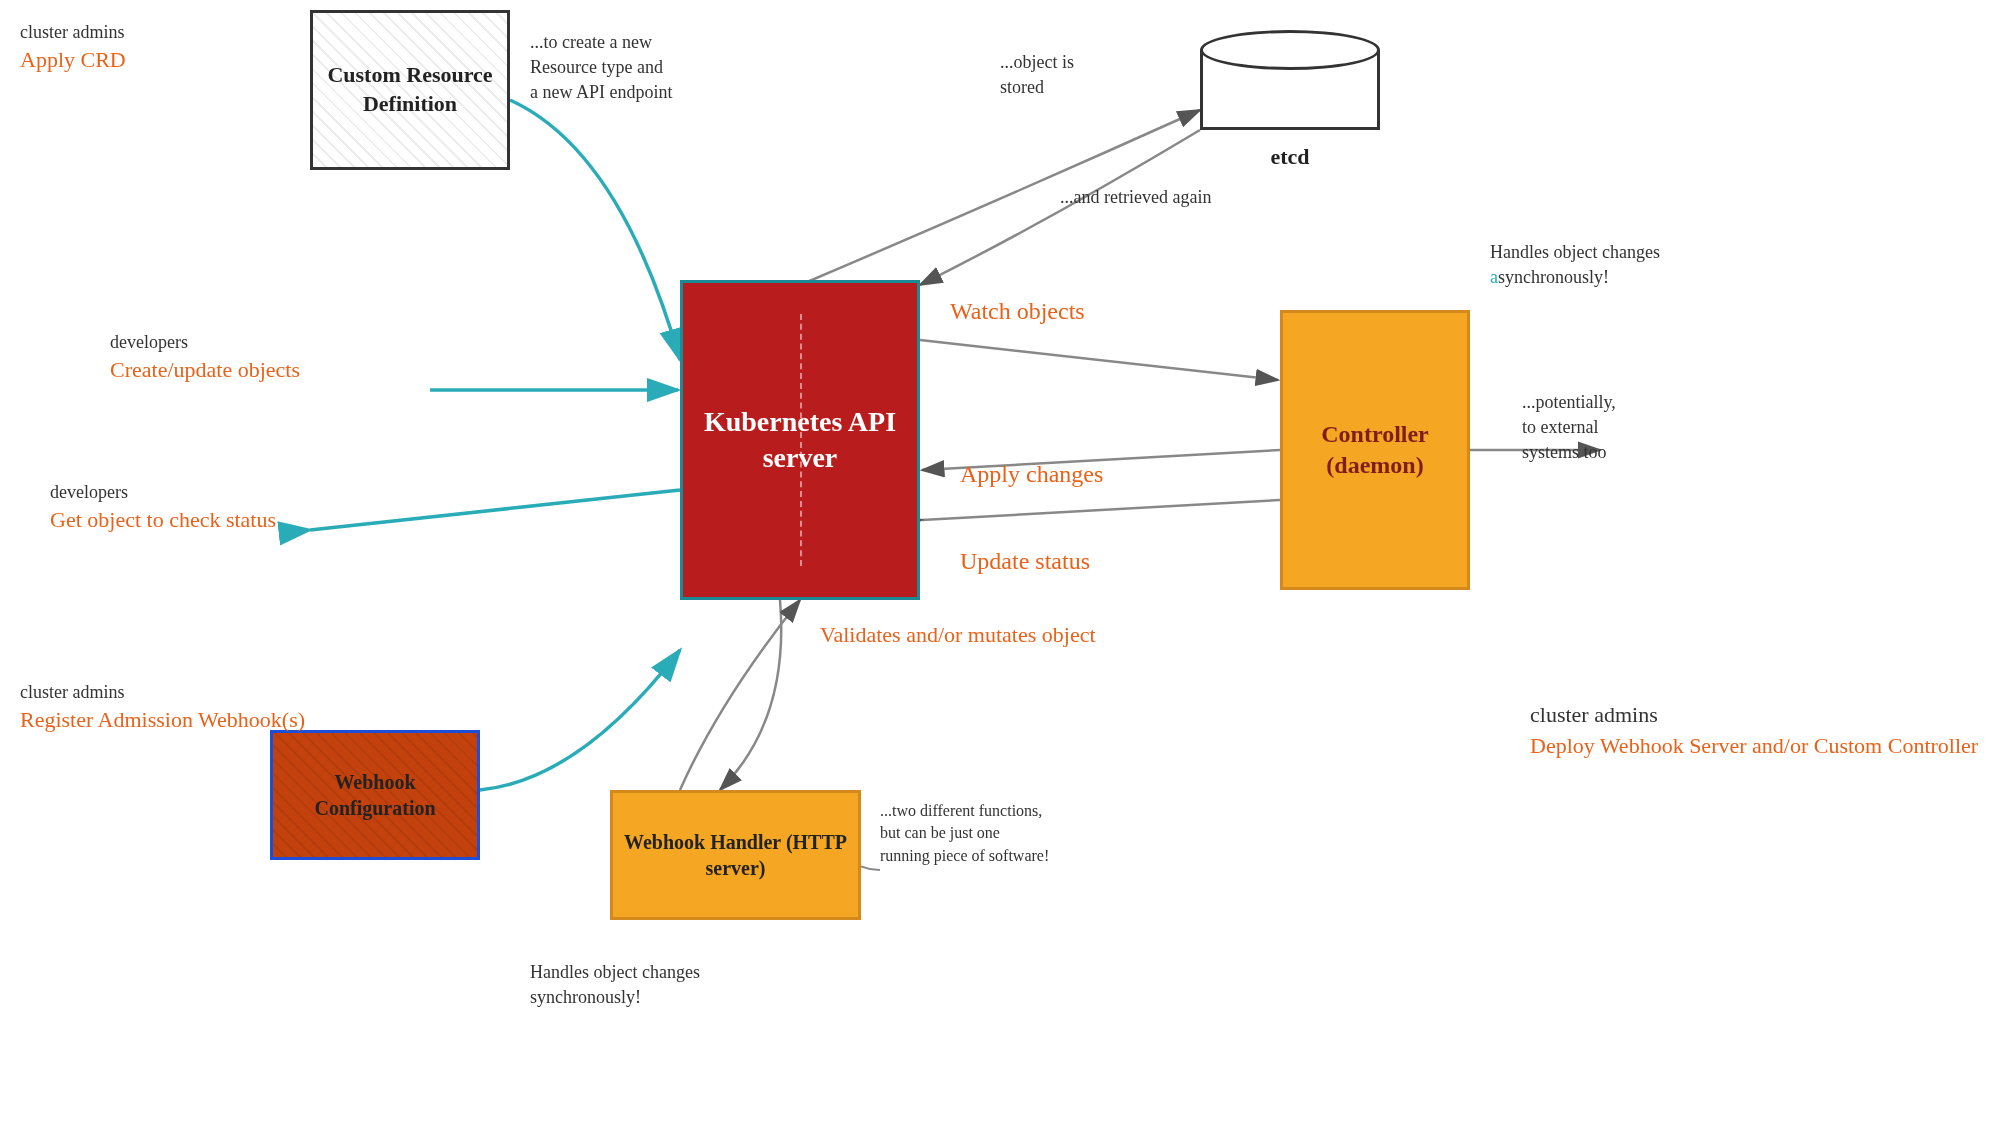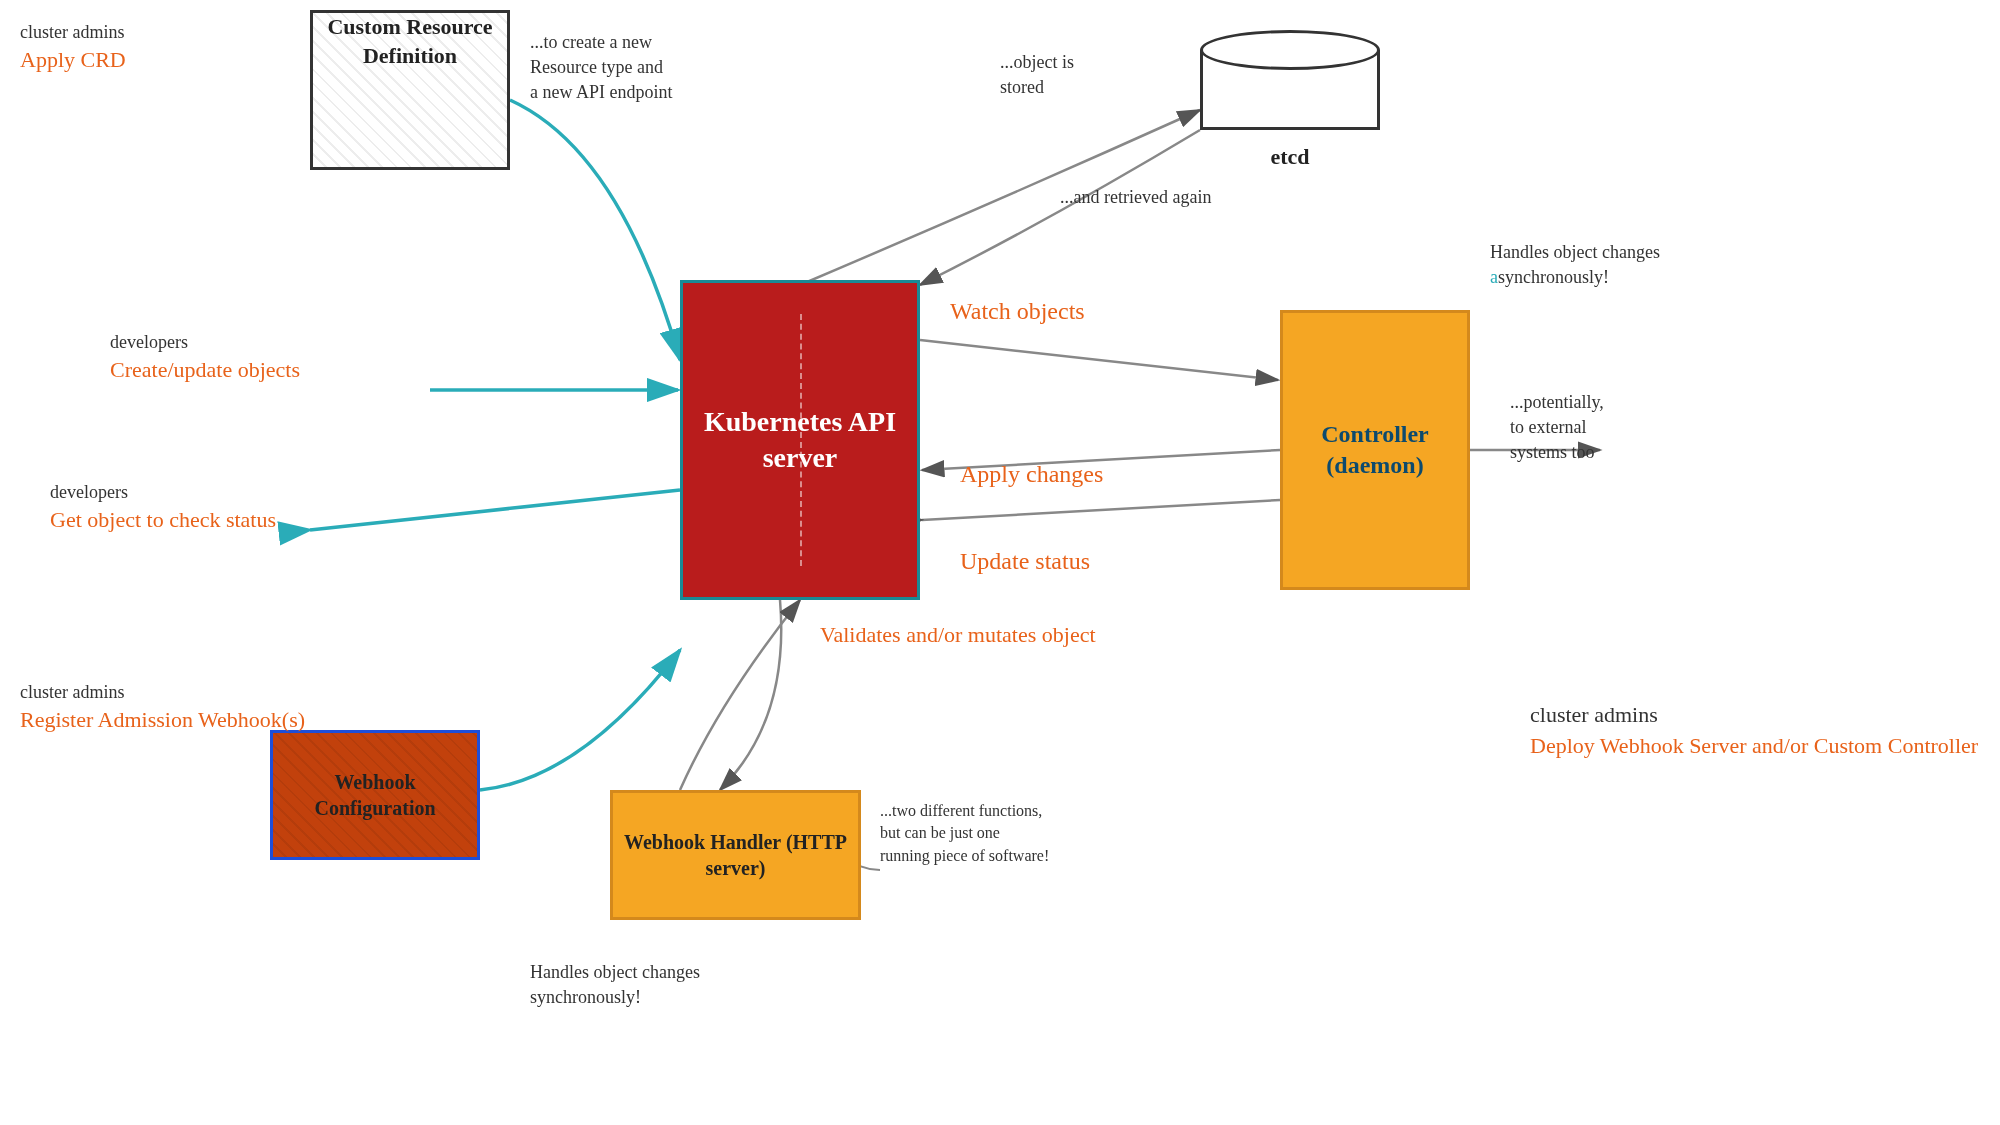--- a/index.html
+++ b/index.html
@@ -61,7 +61,7 @@
       background: white;
       border: 3px solid #333;
       display: flex;
-      align-items: flex-start;
+      align-items: center;
       justify-content: center;
       text-align: center;
     }

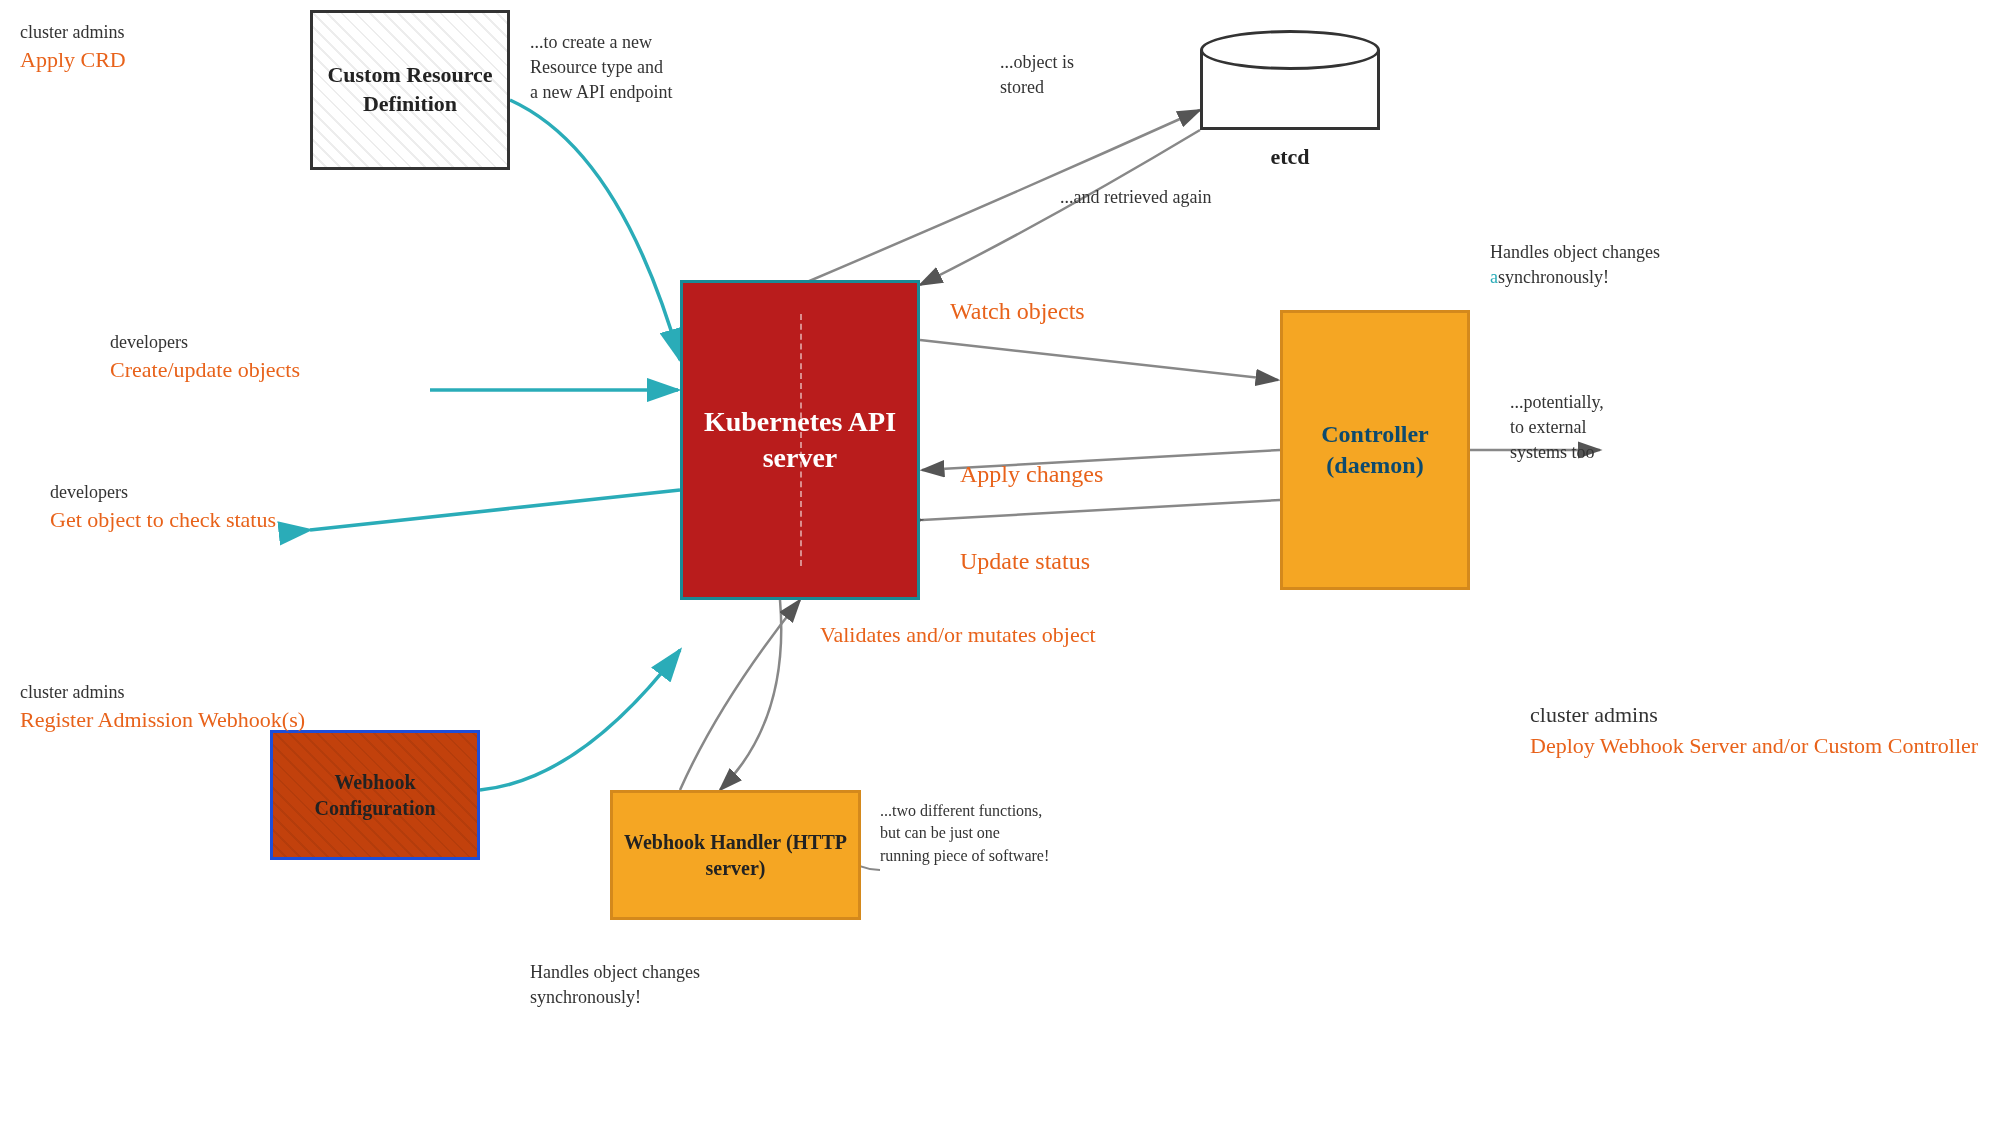--- a/index.html
+++ b/index.html
@@ -387,7 +387,7 @@
   </div>
 
   <div class="label" style="left: 1510px; top: 390px; max-width: 180px;">
-    <div style="white-space:pre-line;">...potentially,
+    <div style="white-space:pre-line;margin-left:12px;">...potentially,
 to external
 systems too</div>
   </div>

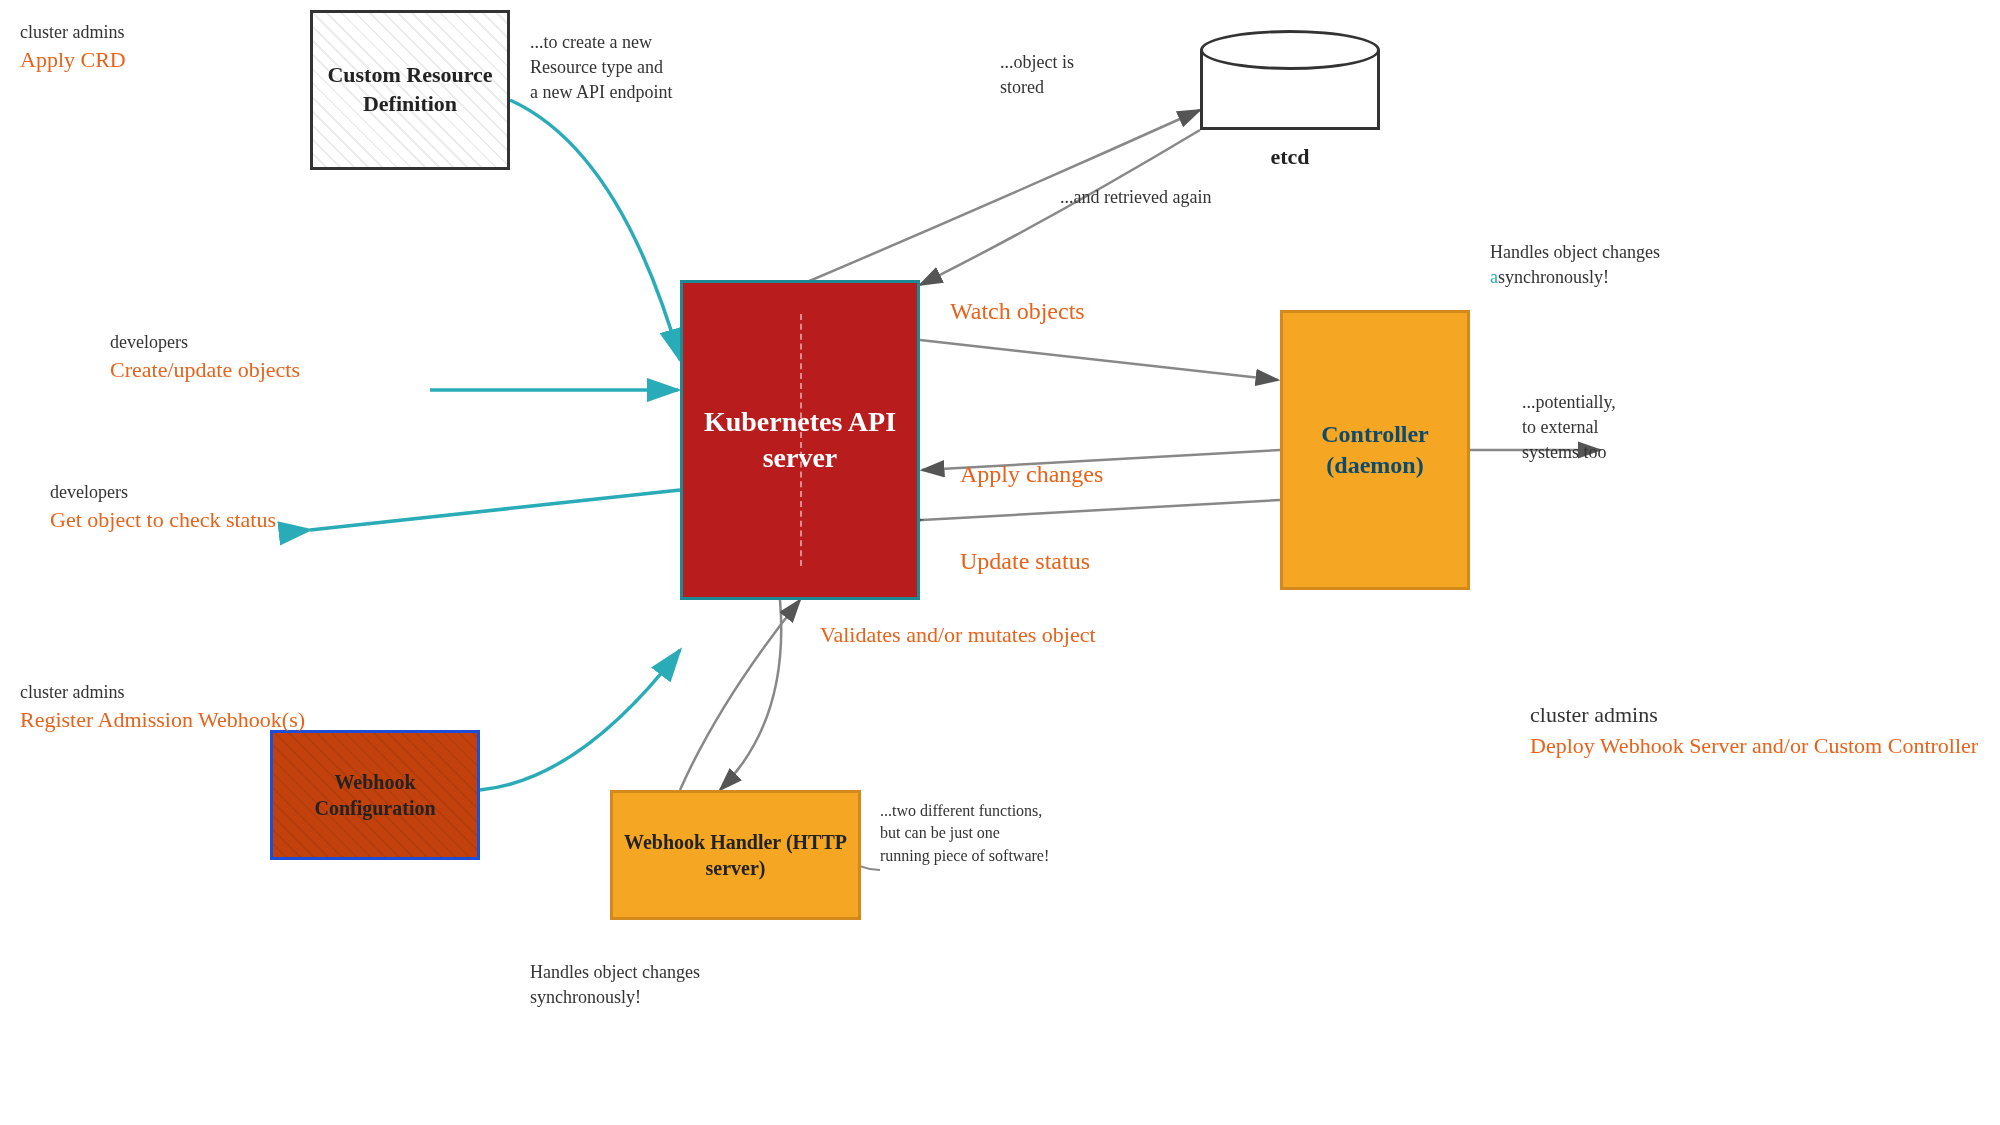--- a/index.html
+++ b/index.html
@@ -166,7 +166,7 @@
     .controller-text {
       font-size: 24px;
       font-weight: bold;
-      color: #0c4a6e;
+      color: #7f1d1d;
       line-height: 1.3;
     }
 

